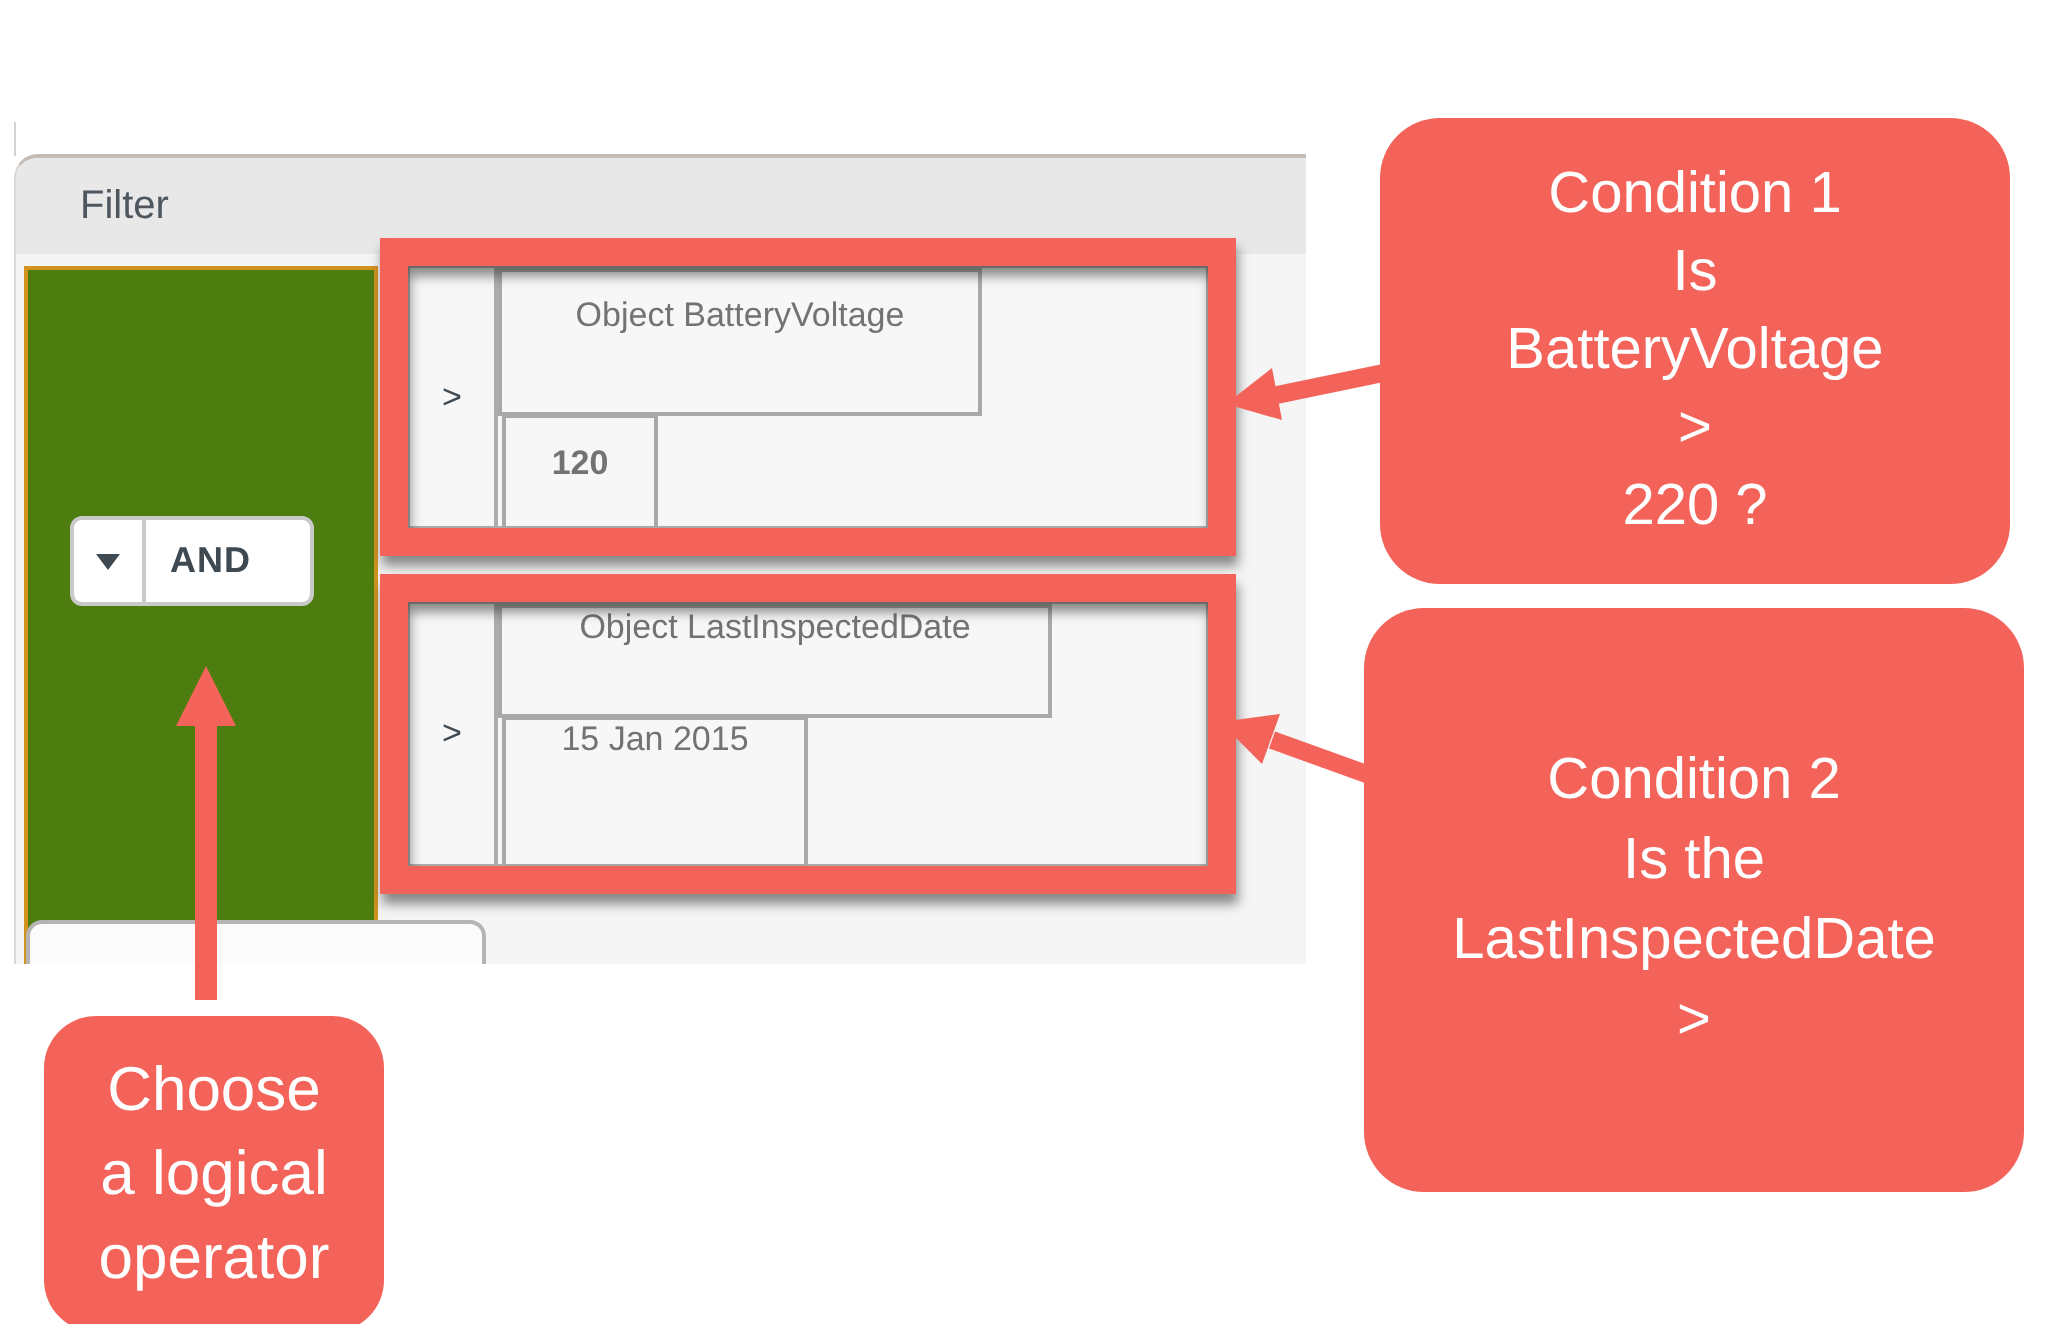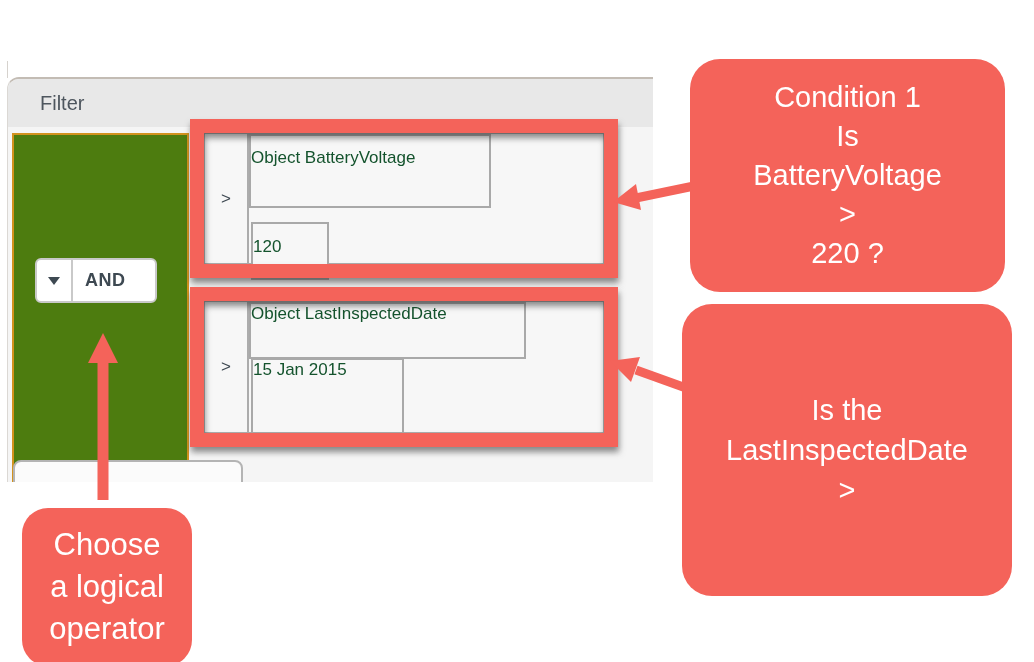--- a/index.html
+++ b/index.html
@@ -48,7 +48,7 @@
     font-size:17px; color:#3e4952;
   }
   .operand { position:absolute; background:#f7f7f7; border:2px solid #a9a9a9; box-sizing:border-box;
-    font-size:17px; color:#14532d; }
+    font-size:17px; color:#737373; text-align:center; }
   .c1-field { left:44px; top:0;    width:242px; height:74px; padding-top:12px; }
   .c1-value { left:46px; top:88px; width:78px;  height:58px; padding-top:13px; }
   .c2-field { left:44px; top:0;    width:277px; height:57px; }

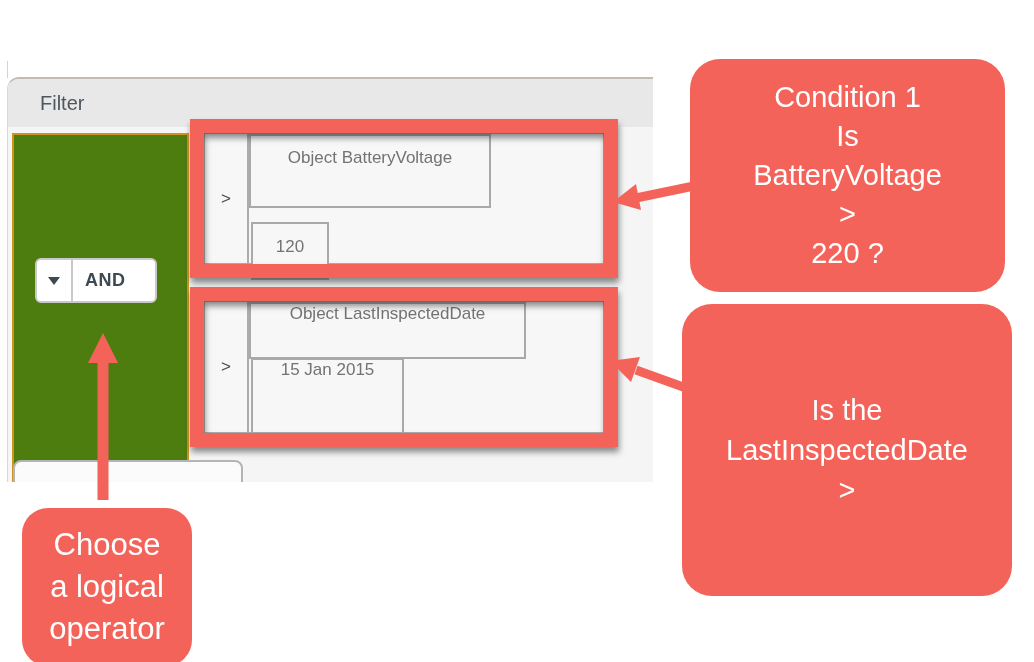--- a/index.html
+++ b/index.html
@@ -50,7 +50,7 @@
   .operand { position:absolute; background:#f7f7f7; border:2px solid #a9a9a9; box-sizing:border-box;
     font-size:17px; color:#737373; text-align:center; }
   .c1-field { left:44px; top:0;    width:242px; height:74px; padding-top:12px; }
-  .c1-value { left:46px; top:88px; width:78px;  height:58px; padding-top:13px; }
+  .c1-value { left:46px; top:73px; width:78px;  height:58px; padding-top:13px;font-weight:bold; }
   .c2-field { left:44px; top:0;    width:277px; height:57px; }
   .c2-value { left:46px; top:56px; width:153px; height:76px; }
   

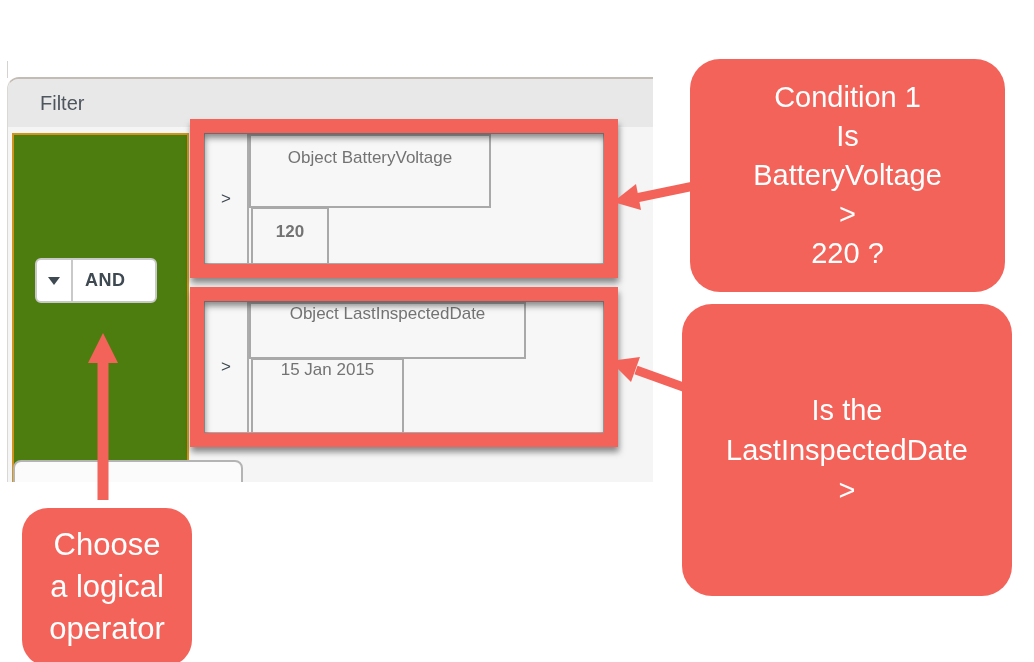--- a/index.html
+++ b/index.html
@@ -142,6 +142,7 @@
   </div>
 
   <div class="callout callout-2">
+    <div class="line">Condition 2</div>
     <div class="line">Is the</div>
     <div class="line">LastInspectedDate</div>
     <div class="line">&gt;</div>

